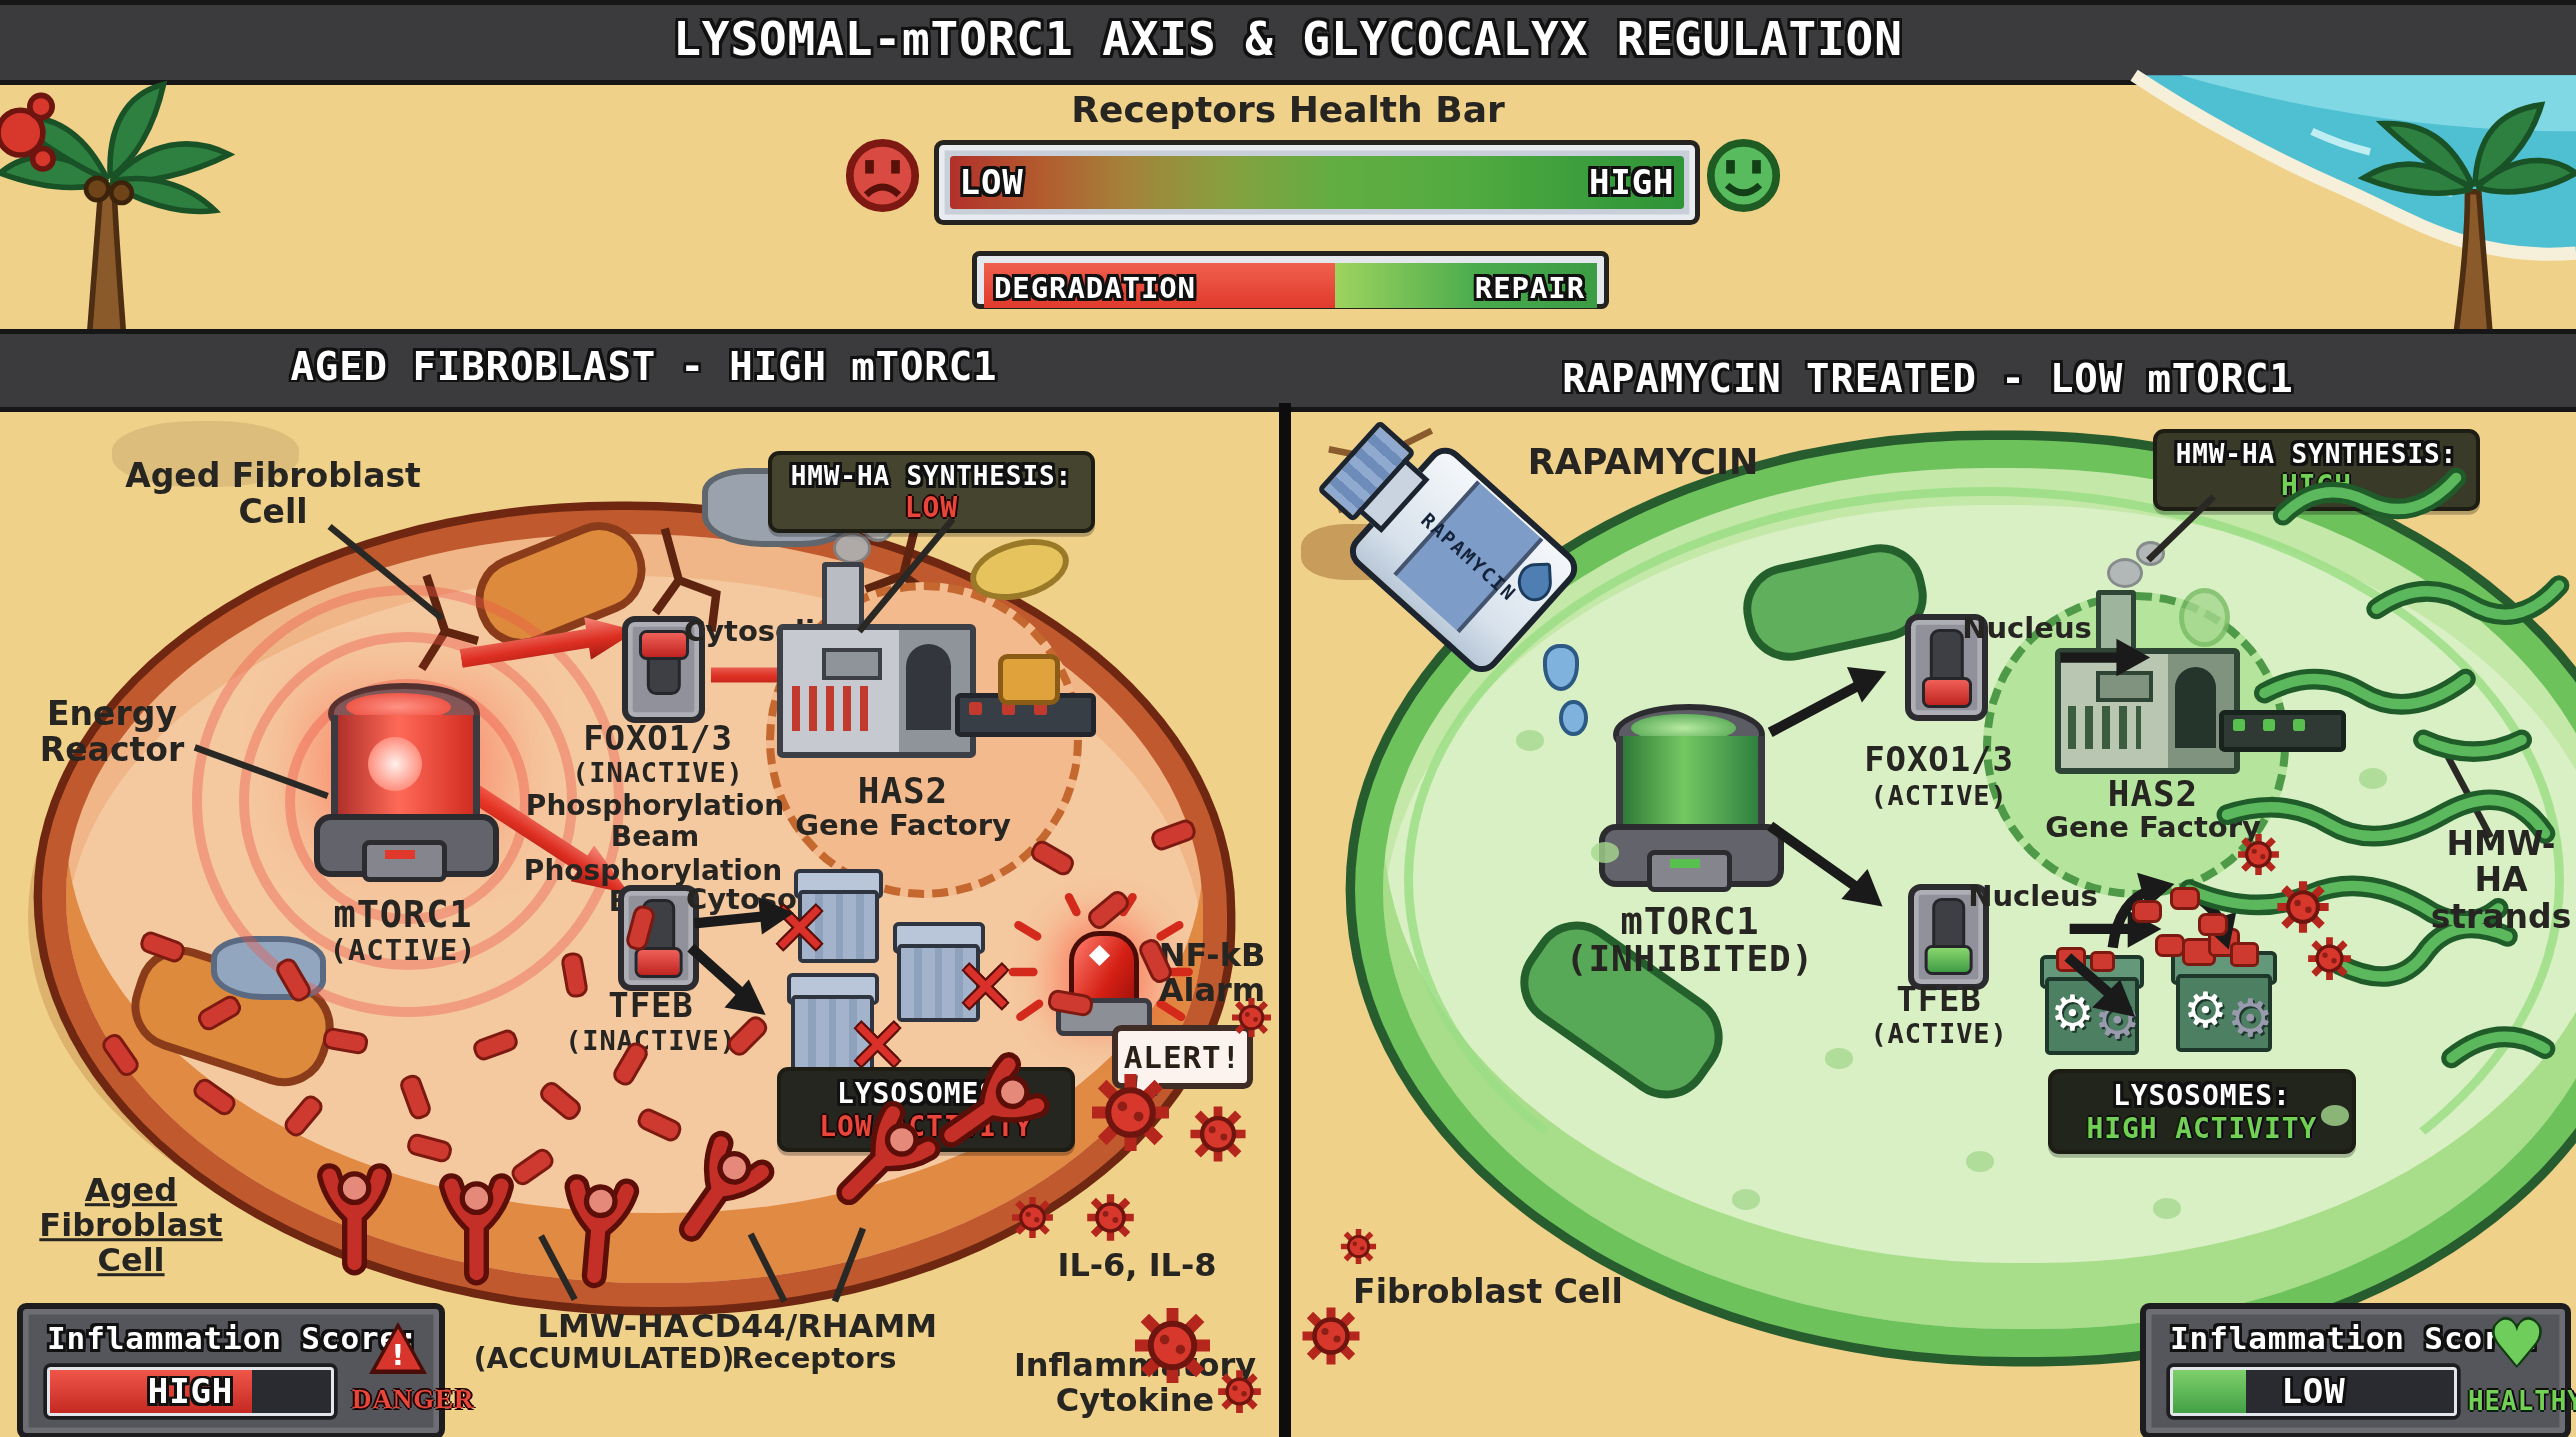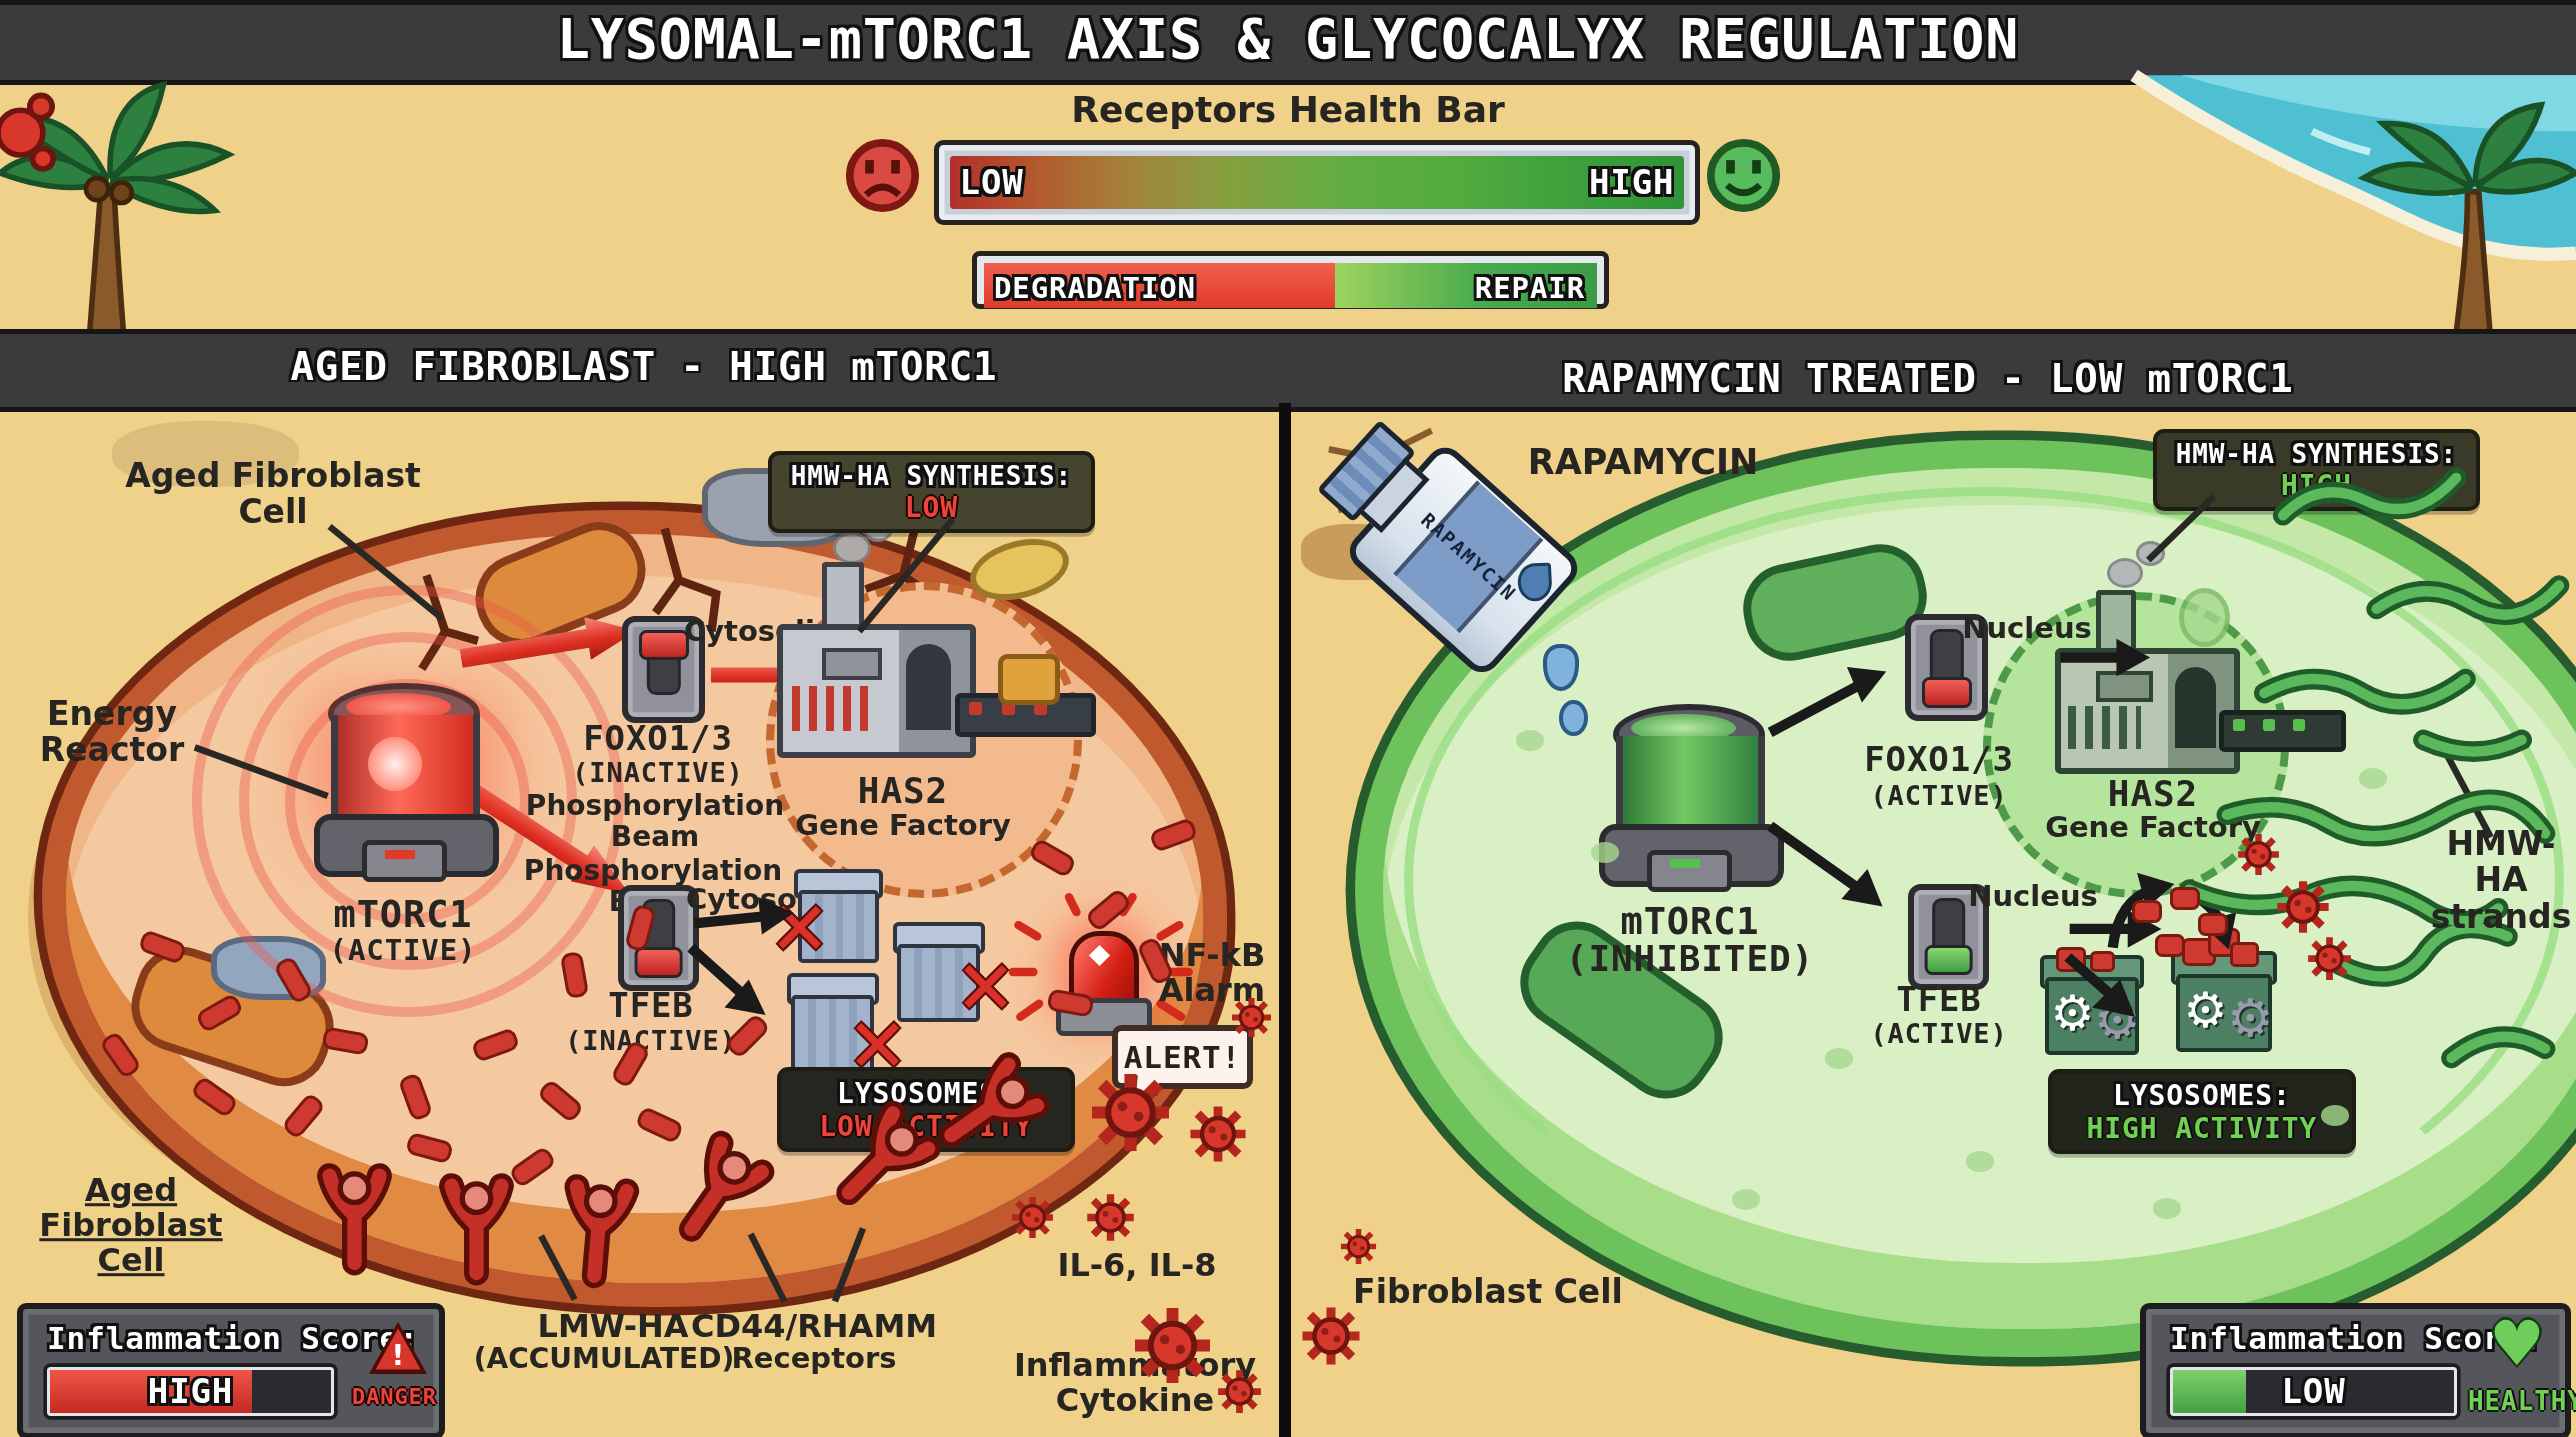--- a/index.html
+++ b/index.html
@@ -39,7 +39,7 @@
 <div id="root">
 
   <div class="abs bar-dark" style="left:0;top:0;width:2576px;height:75px;"></div>
-  <div class="lbl px ow" style="left:1288px;top:39px;font-size:55px;white-space:nowrap;">LYSOMAL-mTORC1 AXIS &amp; GLYCOCALYX REGULATION</div>
+  <div class="lbl px ow" style="left:1288px;top:39px;font-size:46px;white-space:nowrap;">LYSOMAL-mTORC1 AXIS &amp; GLYCOCALYX REGULATION</div>
 
   <svg style="left:2003px;top:75px;" width="573" height="197" viewBox="0 0 612 210">
     <path d="M140 0 L612 0 L612 190 C500 200 430 150 360 120 C280 85 200 40 140 0 Z" fill="#4fbfd2"></path>

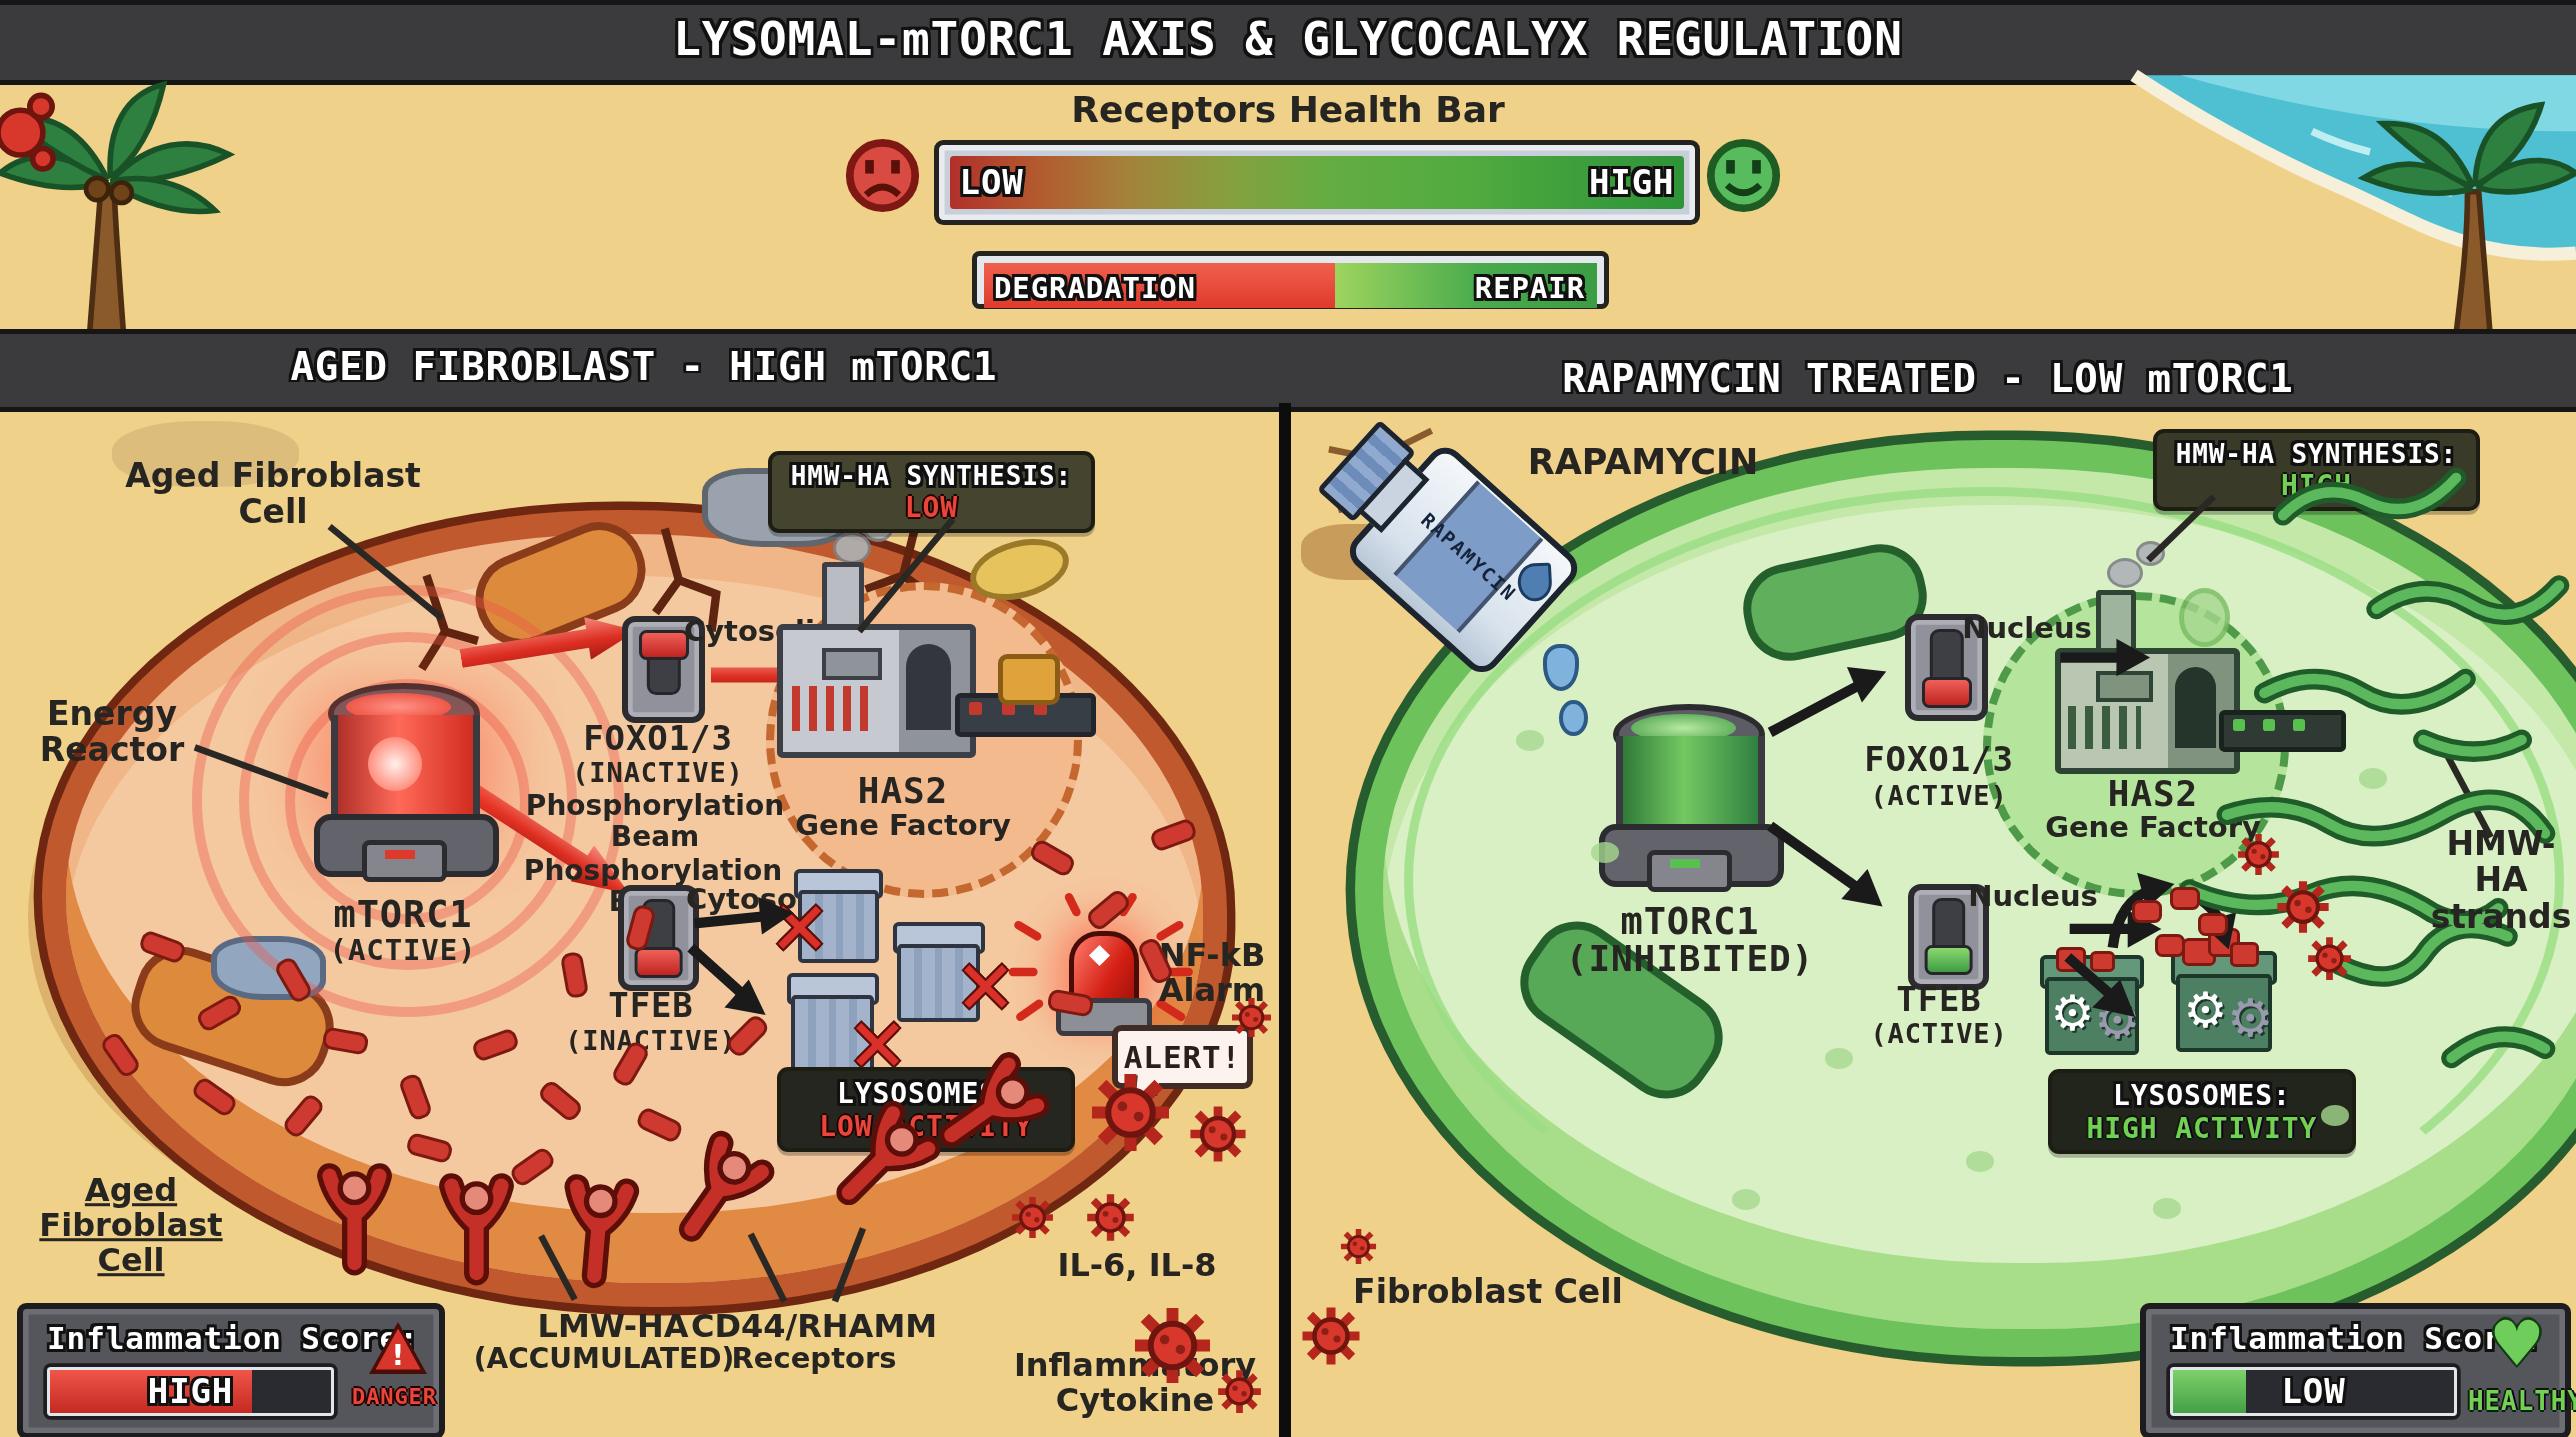--- a/index.html
+++ b/index.html
@@ -281,7 +281,7 @@
       <div class="abs" style="left:6.6px;top:6.6px;width:45px;height:41px;clip-path:polygon(50% 0,100% 100%,0 100%);background:#d8362c;"></div>
       <div class="lbl" style="left:29px;top:34px;color:#fff;font-size:28px;">!</div>
     </div>
-    <div class="px or abs" style="left:329px;top:75px;font-size:22px;">DANGER</div>
+    <div class="px or abs" style="left:329px;top:75px;font-size:27px;font-family:Liberation Serif, serif;">DANGER</div>
   </div>
 
   <div class="abs" style="left:1279px;top:403px;width:12px;height:1035px;background:#0d0d0d;"></div>

